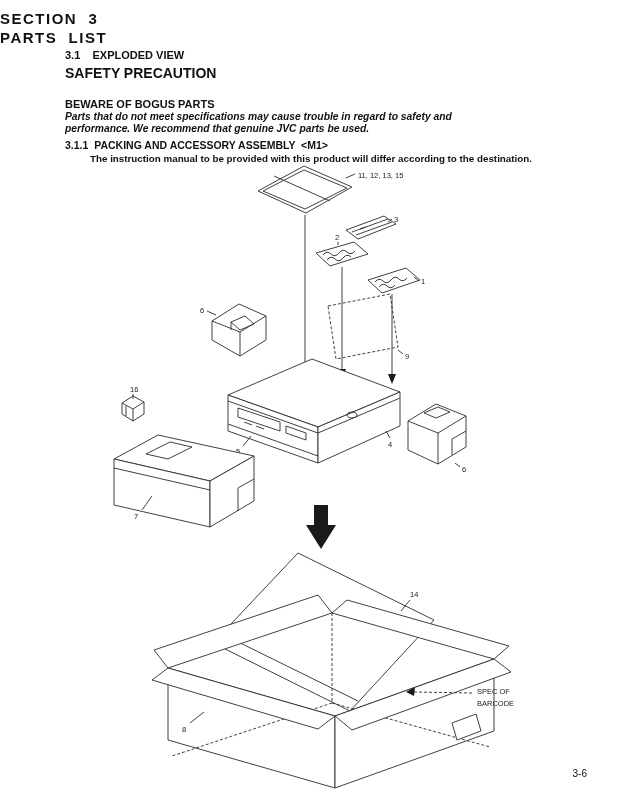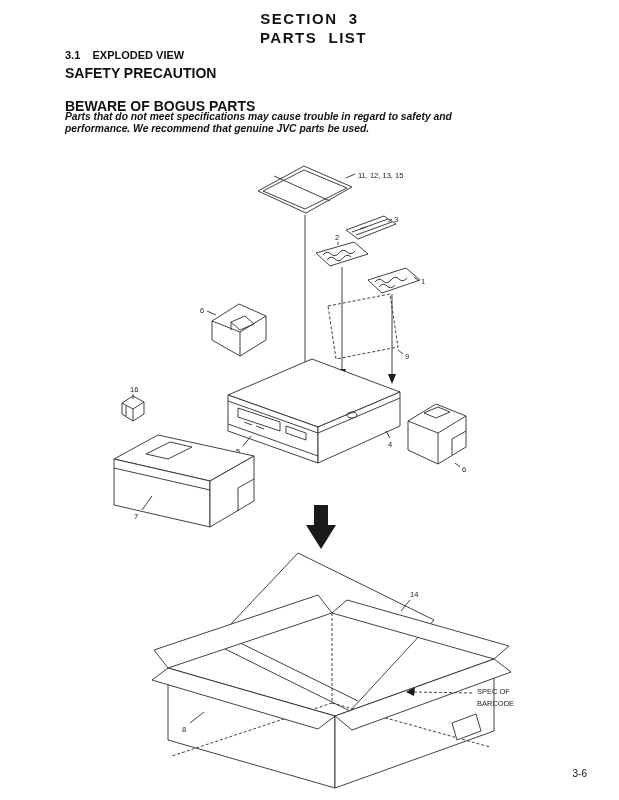--- a/index.html
+++ b/index.html
@@ -11,7 +11,7 @@
   }
   .page { position:relative; width:619px; height:800px; background:#fff; overflow:hidden; }
 
-  .title { position:absolute; width:100%; text-align:center; font-weight:bold;
+  .title { position:absolute; width:100%; font-weight:bold;
            font-size:15px; letter-spacing:1.5px; white-space:pre; }
   #title1 { top:10px; }
   #title2 { top:29px;padding-left:8px; }

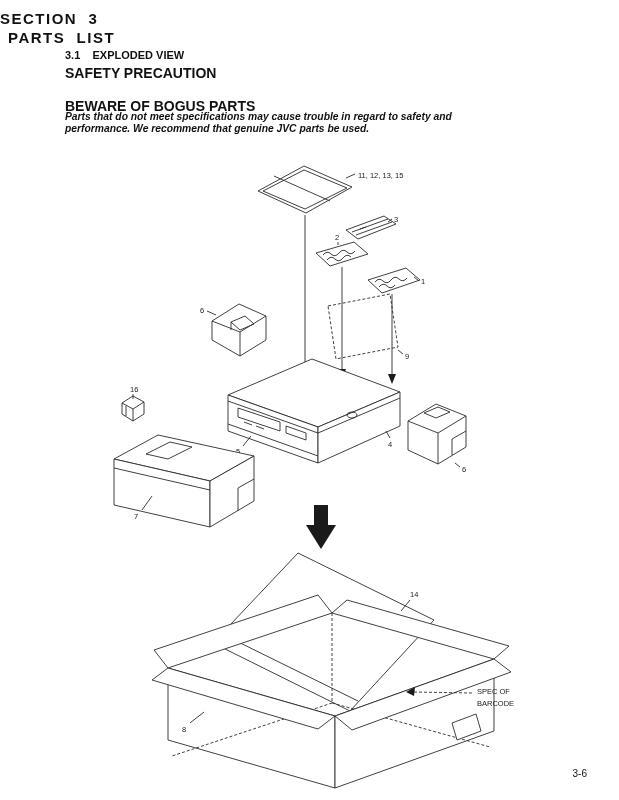--- a/index.html
+++ b/index.html
@@ -14,7 +14,7 @@
   .title { position:absolute; width:100%; font-weight:bold;
            font-size:15px; letter-spacing:1.5px; white-space:pre; }
   #title1 { top:10px; }
-  #title2 { top:29px;padding-left:8px; }
+  #title2 { top:29px; }
 
   .h31   { position:absolute; top:49px;  left:65px; font-size:11px;   font-weight:bold; white-space:pre; }
   .hsafe { position:absolute; top:65px;  left:65px; font-size:14px; font-weight:bold; }

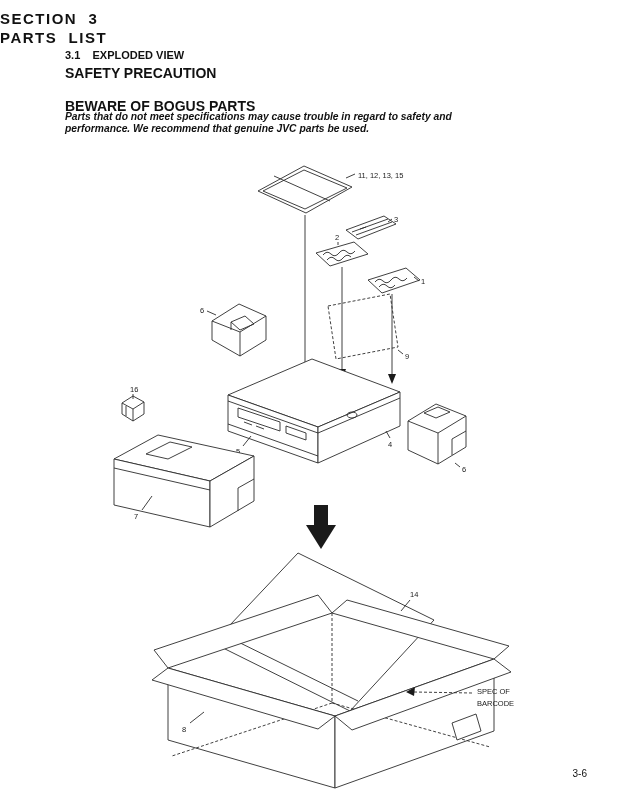--- a/index.html
+++ b/index.html
@@ -20,7 +20,7 @@
   .hsafe { position:absolute; top:65px;  left:65px; font-size:14px; font-weight:bold; }
   .safetext { position:absolute; top:81px; left:65px; font-size:10.3px; font-weight:bold; }
   .safetext .tri { font-size:11px; position:relative; top:0.5px; }
-  .hbogus { position:absolute; top:98px; left:65px; font-size:14px; font-weight:bold;text-align:right; }
+  .hbogus { position:absolute; top:98px; left:65px; font-size:11px; font-weight:bold;text-align:right; }
   .bogustext { position:absolute; top:111px; left:65px; width:420px;
                font-size:10.3px; font-weight:bold; font-style:italic; line-height:12px; }
   .h311  { position:absolute; top:139px; left:65px; font-size:10.5px; font-weight:bold; white-space:pre; }

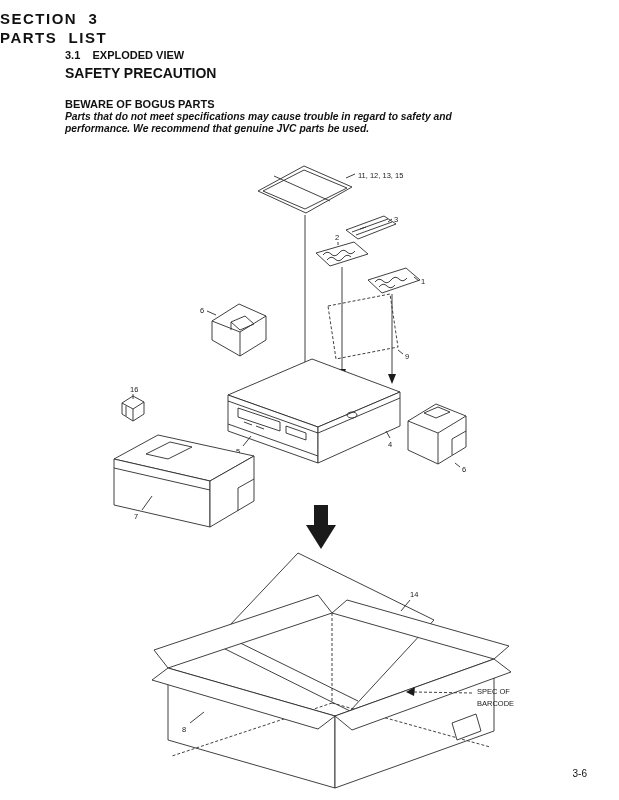--- a/index.html
+++ b/index.html
@@ -49,6 +49,7 @@
   <div class="hbogus">BEWARE OF BOGUS PARTS</div>
   <div class="bogustext">Parts that do not meet specifications may cause trouble in regard to safety and performance. We recommend that genuine JVC parts be used.</div>
 
+  <div class="h311">3.1.1  PACKING AND ACCESSORY ASSEMBLY  &lt;M1&gt;</div>
 
   <svg class="diagram" width="619" height="637" viewBox="0 0 619 637" xmlns="http://www.w3.org/2000/svg">
 

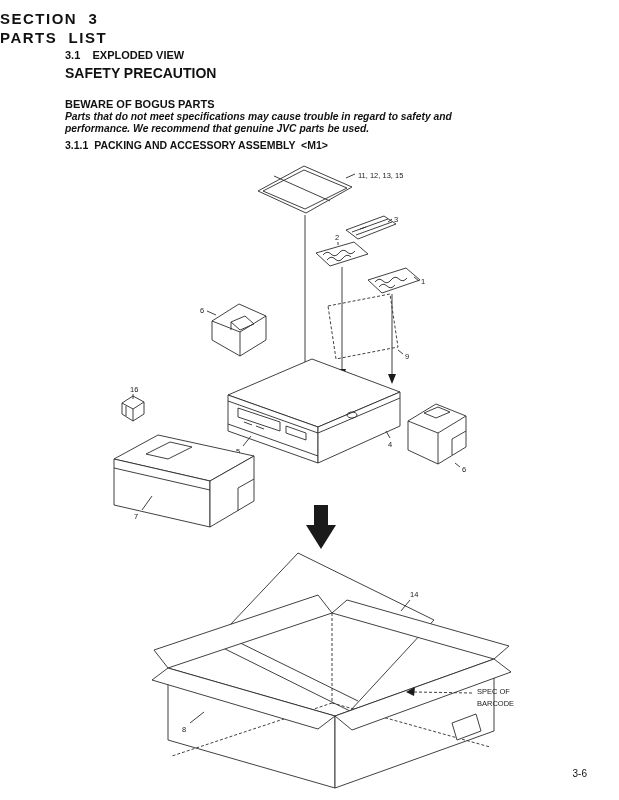--- a/index.html
+++ b/index.html
@@ -50,6 +50,7 @@
   <div class="bogustext">Parts that do not meet specifications may cause trouble in regard to safety and performance. We recommend that genuine JVC parts be used.</div>
 
   <div class="h311">3.1.1  PACKING AND ACCESSORY ASSEMBLY  &lt;M1&gt;</div>
+  <div class="note">The instruction manual to be provided with this product will differ according to the destination.</div>
 
   <svg class="diagram" width="619" height="637" viewBox="0 0 619 637" xmlns="http://www.w3.org/2000/svg">
 

